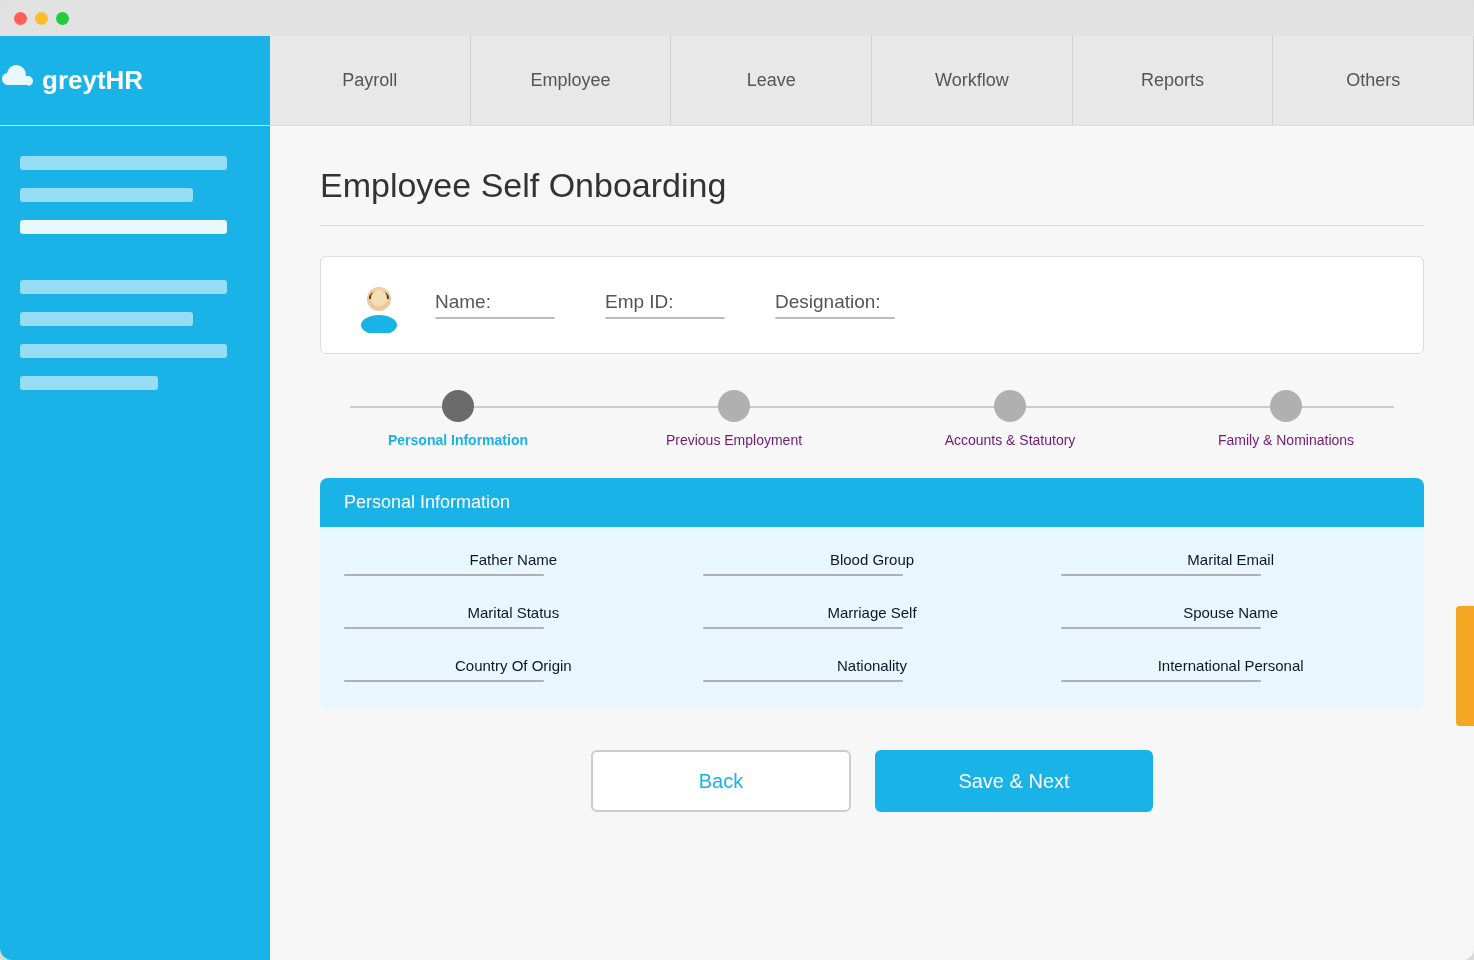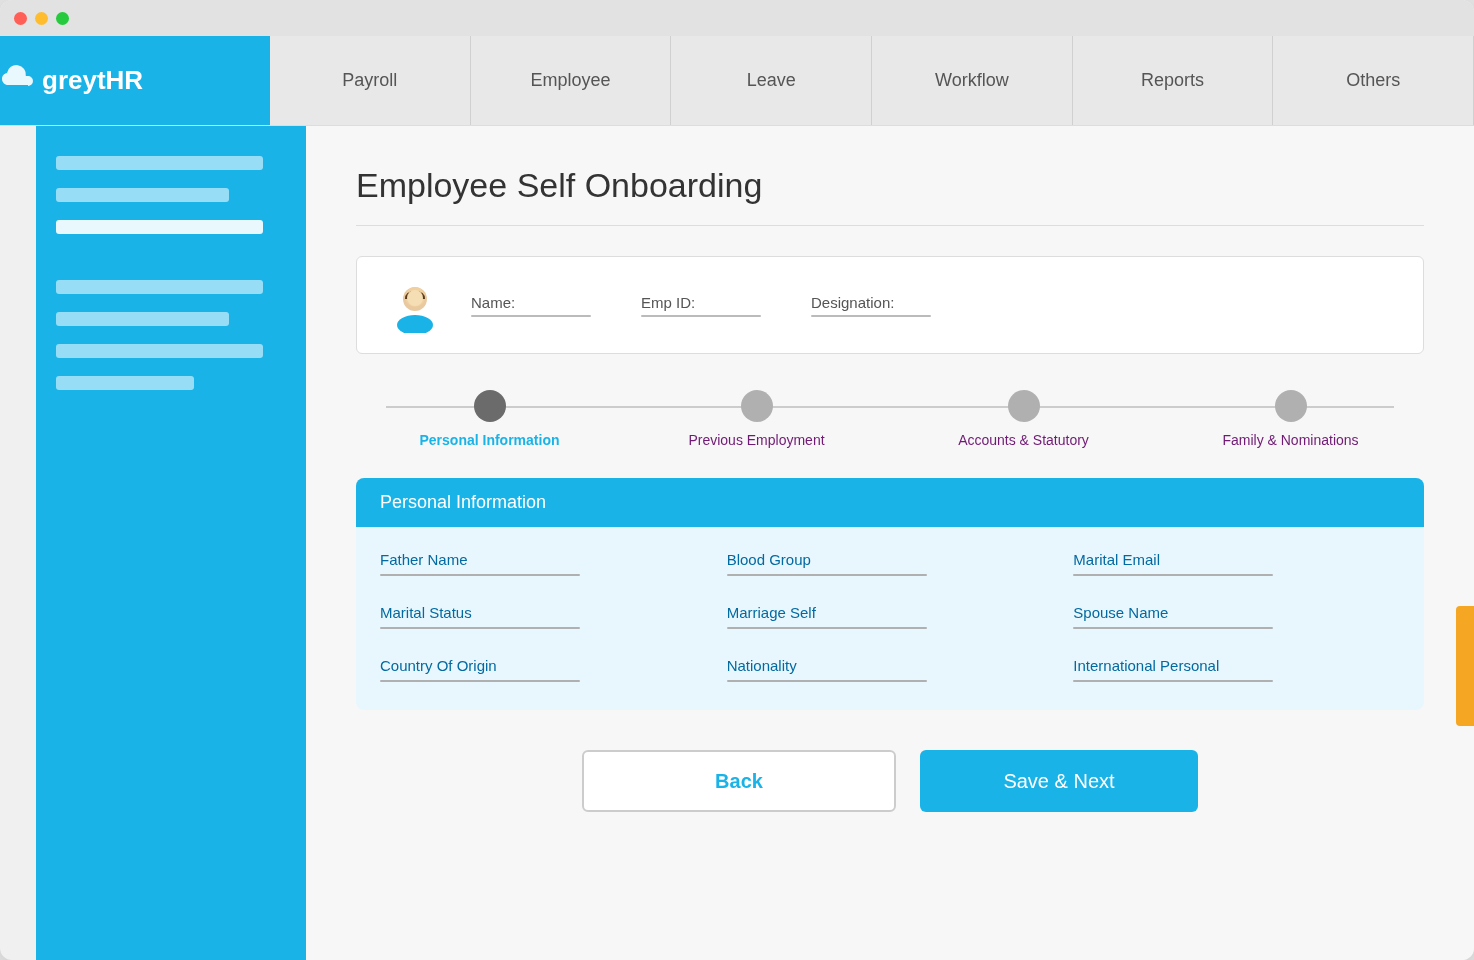--- a/index.html
+++ b/index.html
@@ -84,7 +84,6 @@
     .main-layout {
       display: flex;
       flex: 1;
-      margin-left: 36px;
     }
     
     .sidebar {

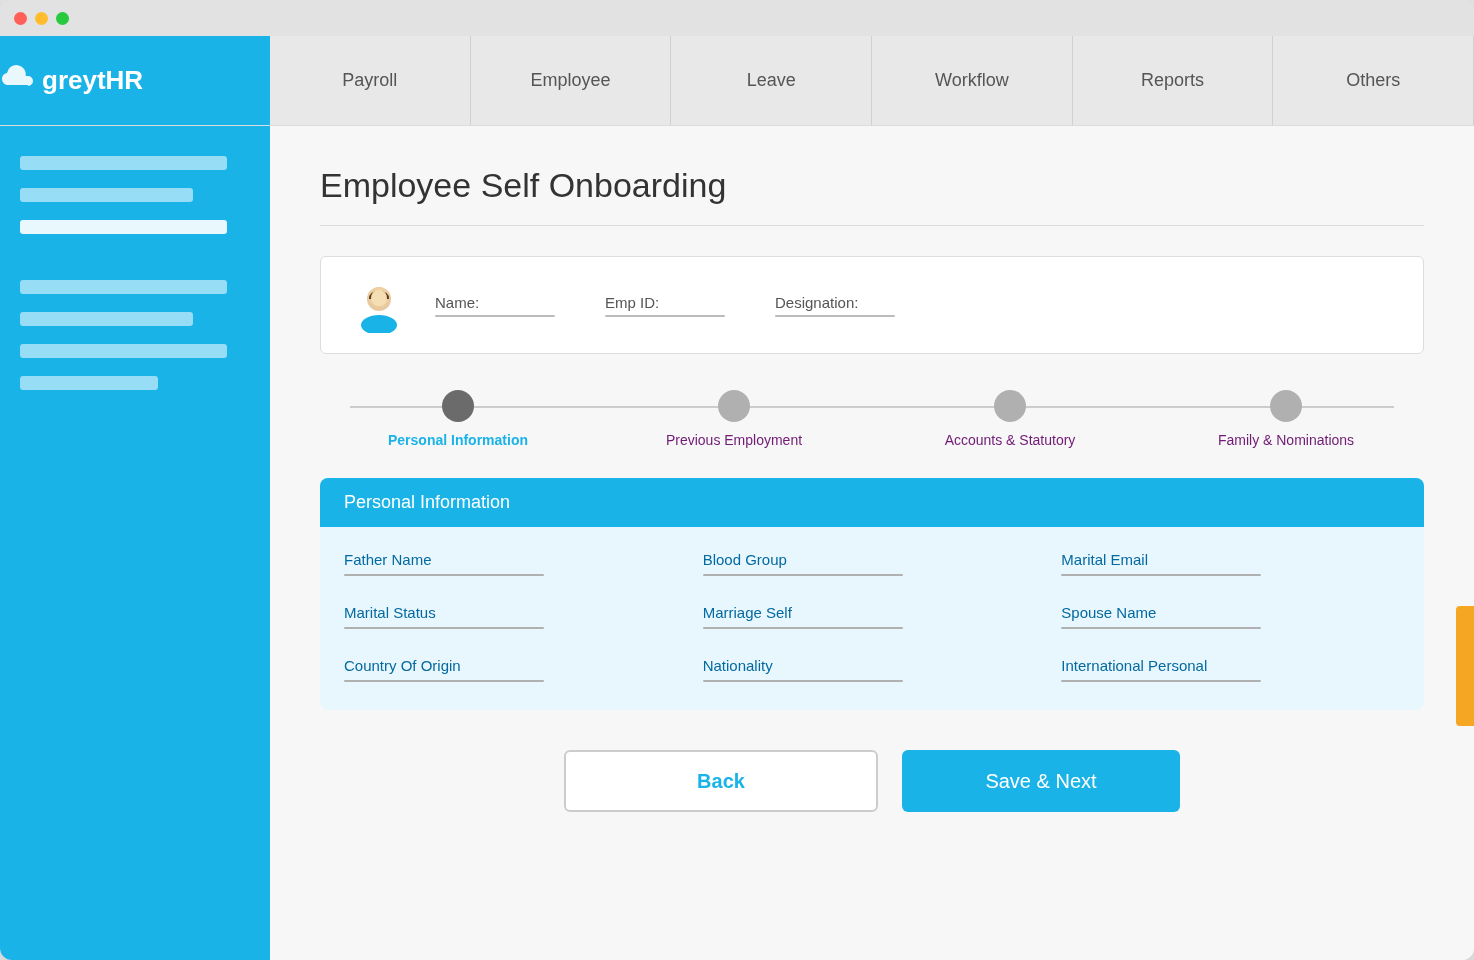--- a/index.html
+++ b/index.html
@@ -167,7 +167,7 @@
       gap: 4px;
     }
     .emp-field-label {
-      font-size: 15px;
+      font-size: 19px;
       color: #555;
       font-weight: 500;
     }

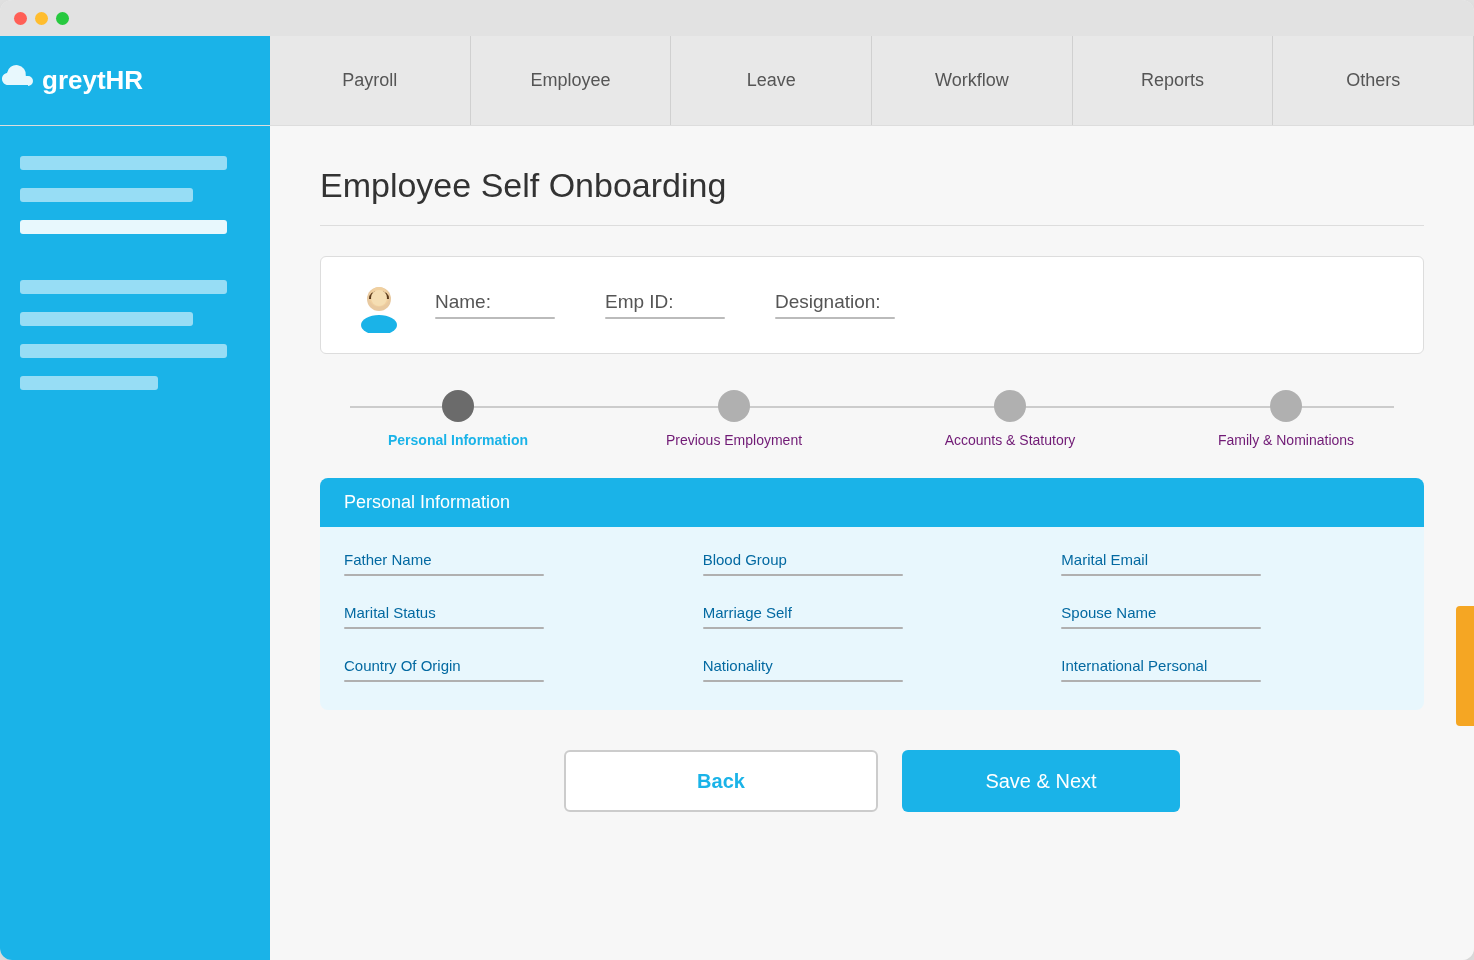--- a/index.html
+++ b/index.html
@@ -259,7 +259,8 @@
     }
     .field-label {
       font-size: 15px;
-      color: #0369a1;
+      color: #0f172a;
+      text-align: center;
     }
     .field-underline {
       width: 100%;

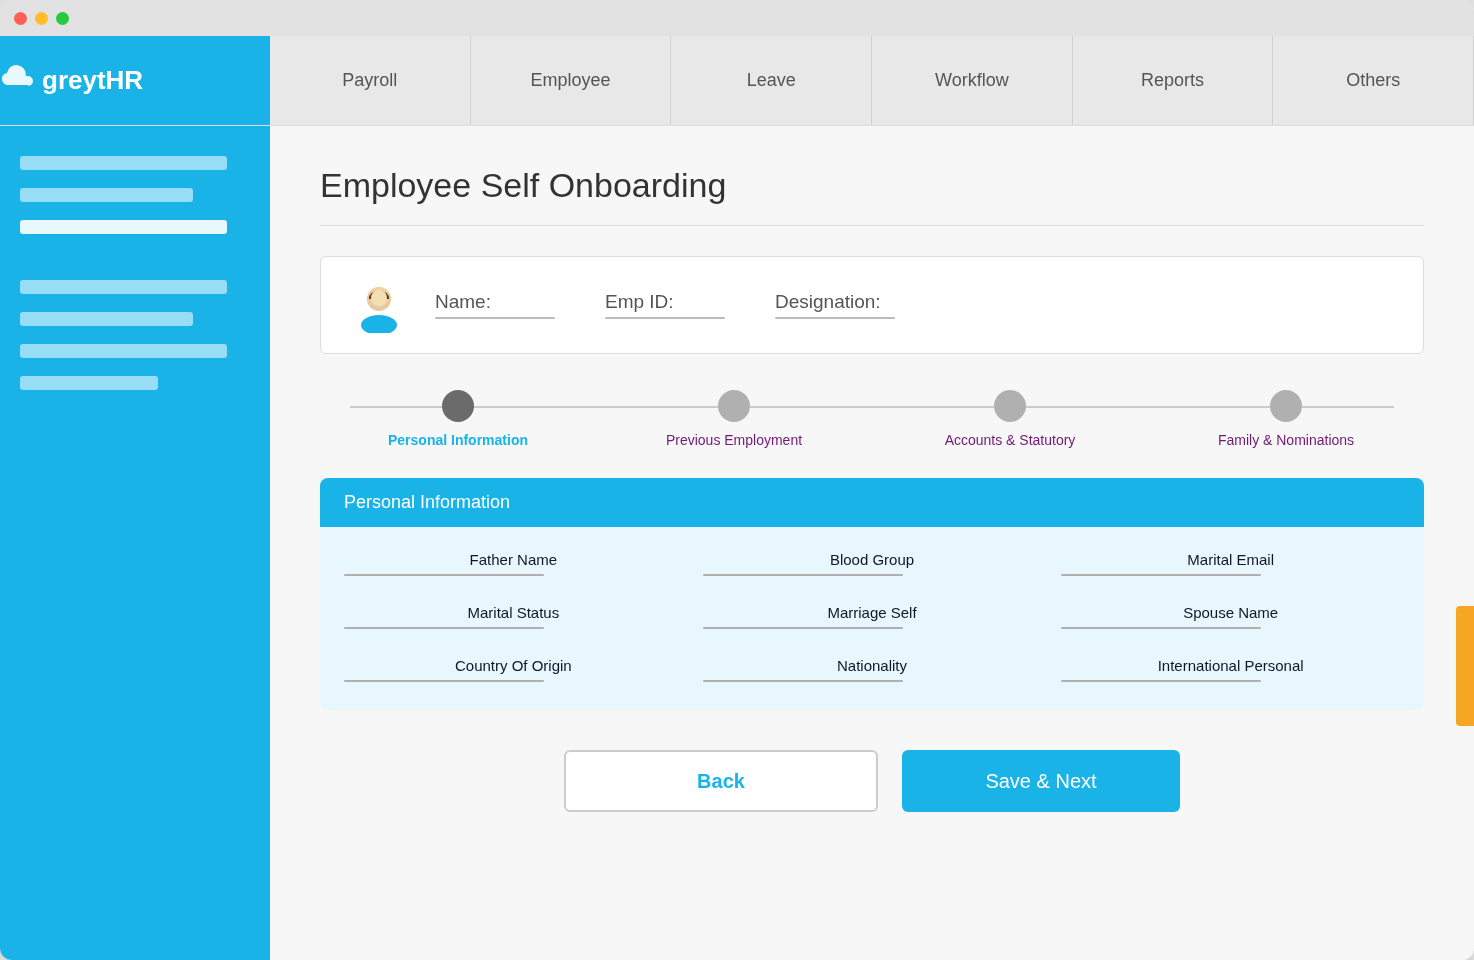--- a/index.html
+++ b/index.html
@@ -278,7 +278,7 @@
       margin-top: 10px;
     }
     .btn-back {
-      width: 314px;
+      width: 260px;
       height: 62px;
       border: 2px solid #ccc;
       background: #fff;
@@ -286,7 +286,7 @@
       font-size: 20px;
       border-radius: 6px;
       cursor: pointer;
-      font-weight: 700;
+      font-weight: 400;
     }
     .btn-save {
       width: 278px;

